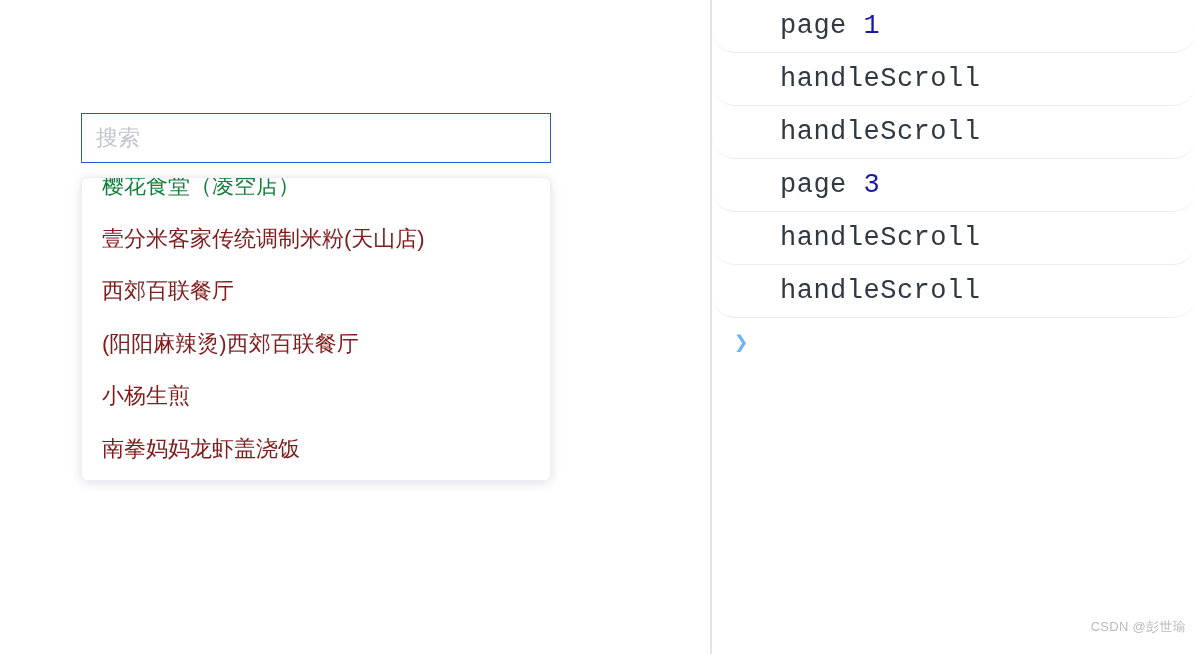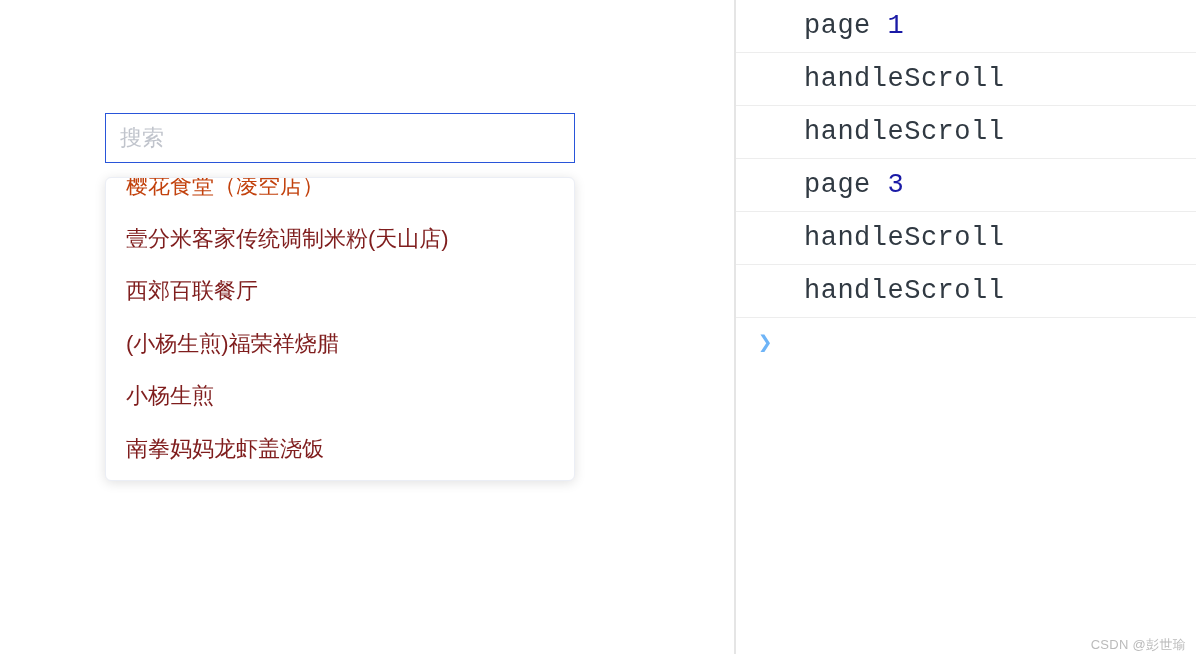--- a/index.html
+++ b/index.html
@@ -90,6 +90,7 @@
       padding: 11px 0 11px 68px;
       color: #303942;
       letter-spacing: 0.5px;
+      border-radius: 23px;
     }
     .console-line .number {
       color: #1a1aa6;

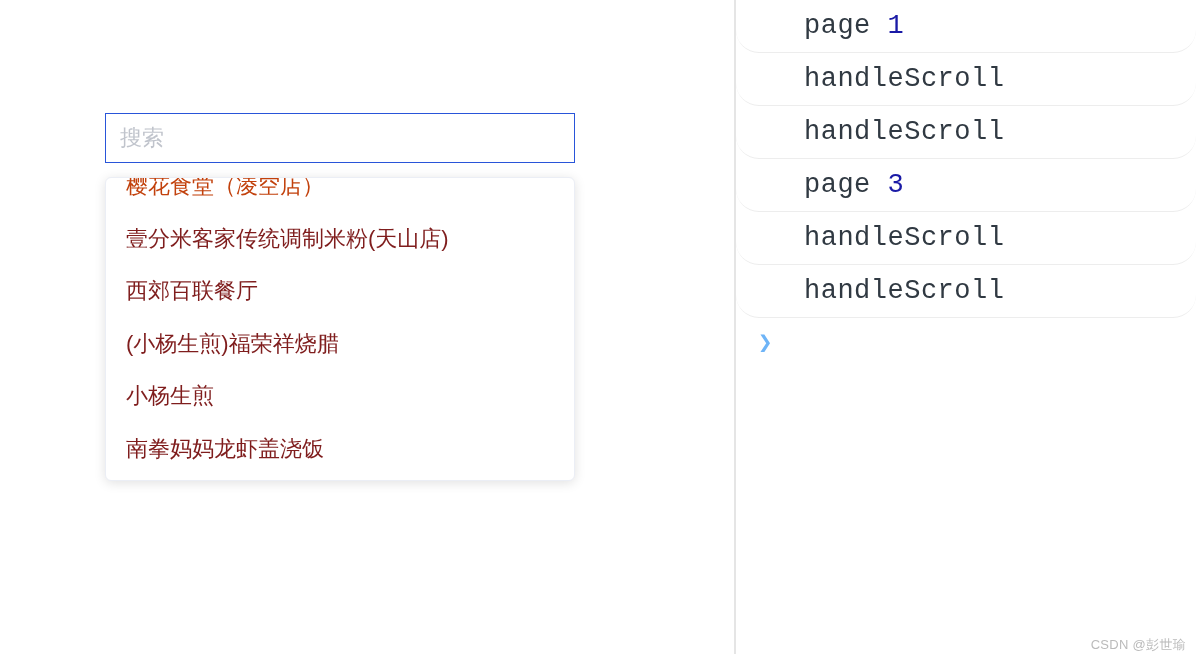--- a/index.html
+++ b/index.html
@@ -19,7 +19,6 @@
       width: 710px;
       height: 100%;
       position: relative;
-      margin-left: 24px;
     }
     .right-panel {
       flex: 1;

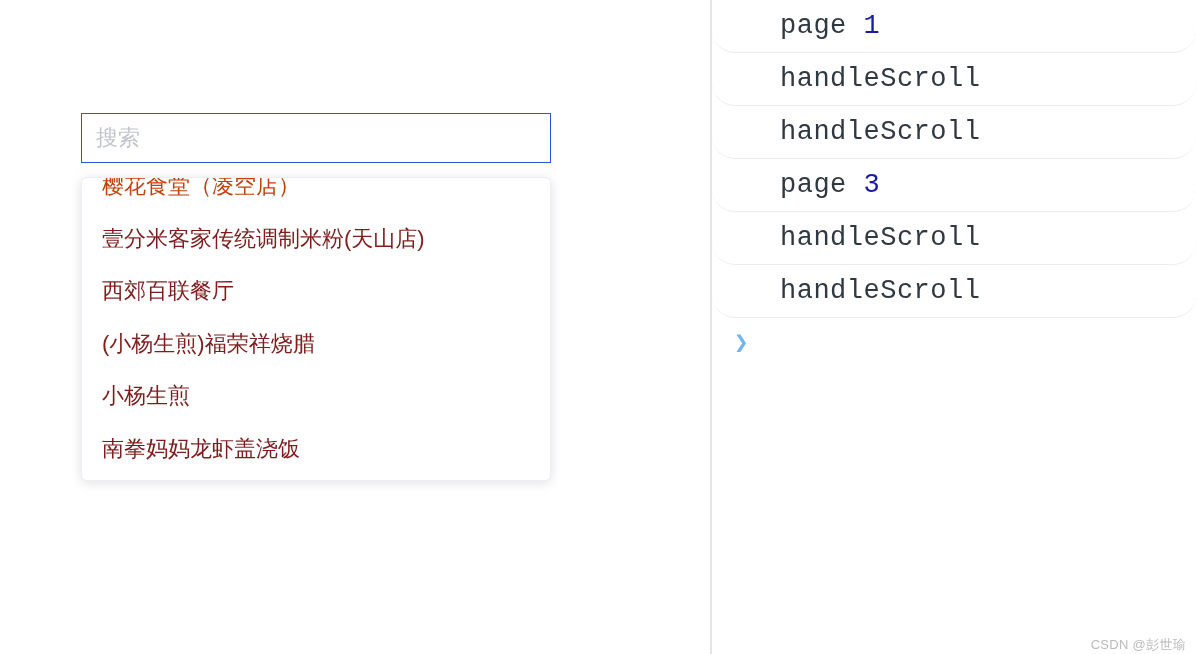--- a/index.html
+++ b/index.html
@@ -70,7 +70,7 @@
     }
     .dropdown-item.partial {
       margin-top: -22px;
-      color: #c2410c;
+      color: #15803d;
     }
     .dropdown-item.hovered {
       background: #f5f7fa;

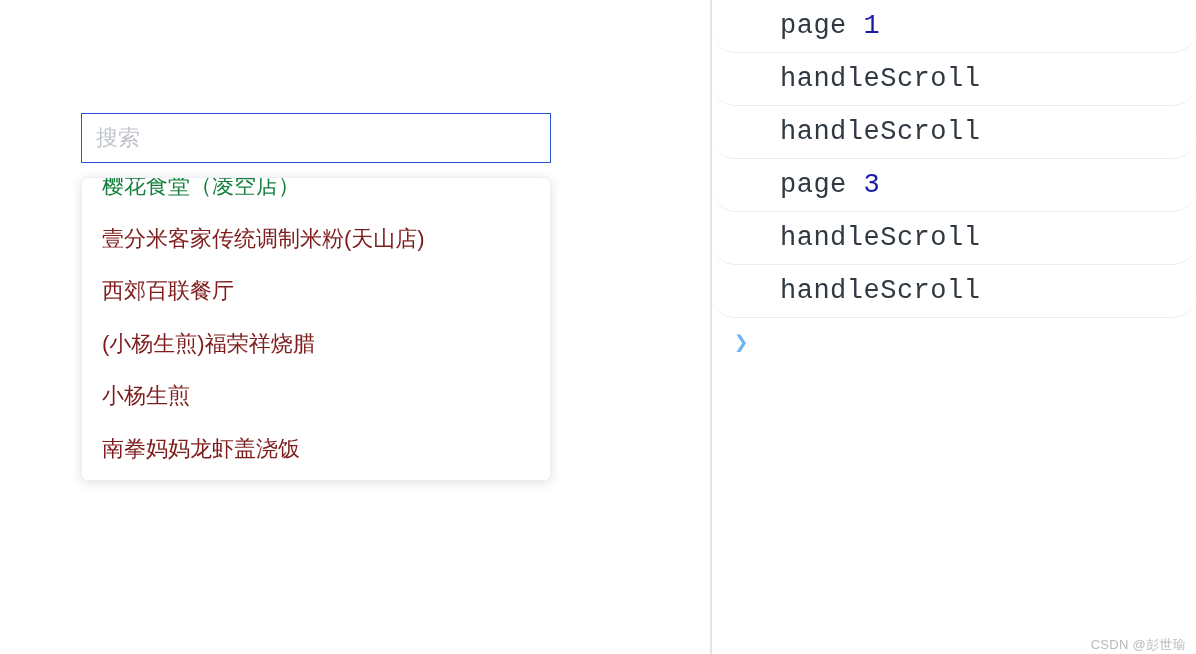--- a/index.html
+++ b/index.html
@@ -119,7 +119,7 @@
         <div class="dropdown-item partial">樱花食堂（凌空店）</div>
         <div class="dropdown-item">壹分米客家传统调制米粉(天山店)</div>
         <div class="dropdown-item">西郊百联餐厅</div>
-        <div class="dropdown-item">(小杨生煎)福荣祥烧腊</div>
+        <div class="dropdown-item">(阳阳麻辣烫)西郊百联餐厅</div>
         <div class="dropdown-item">小杨生煎</div>
         <div class="dropdown-item">南拳妈妈龙虾盖浇饭</div>
       </div>

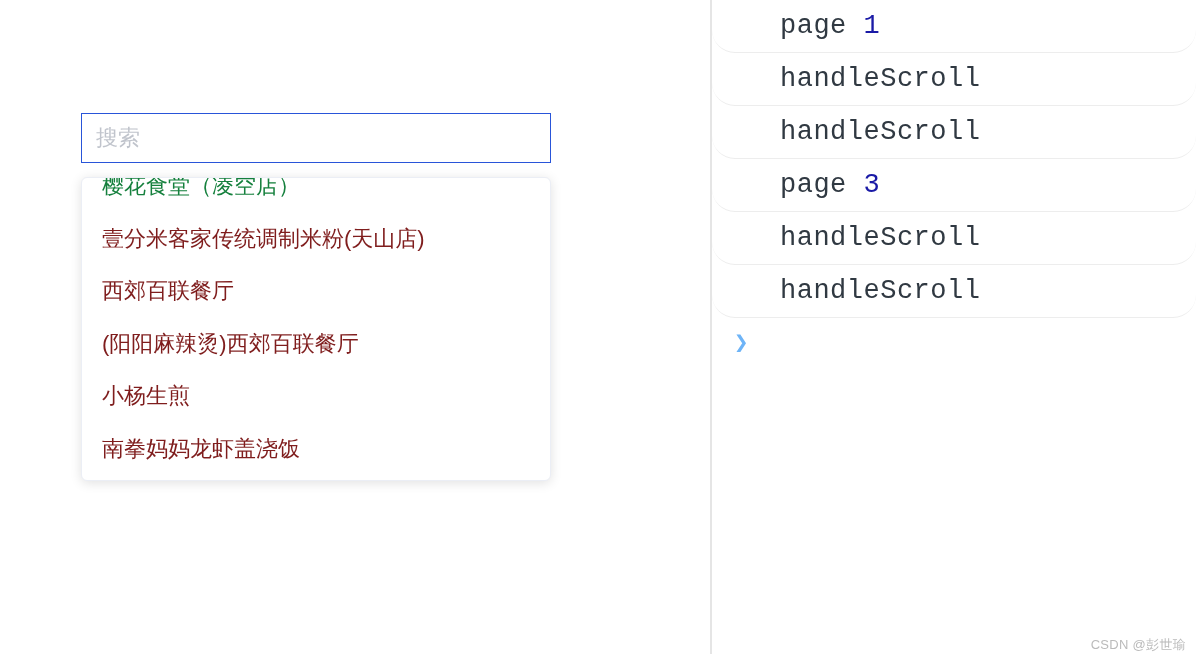--- a/index.html
+++ b/index.html
@@ -102,7 +102,7 @@
     }
     .watermark {
       position: absolute;
-      bottom: 0;
+      bottom: 18px;
       right: 10px;
       font-size: 13px;
       color: rgba(130,130,130,0.55);

